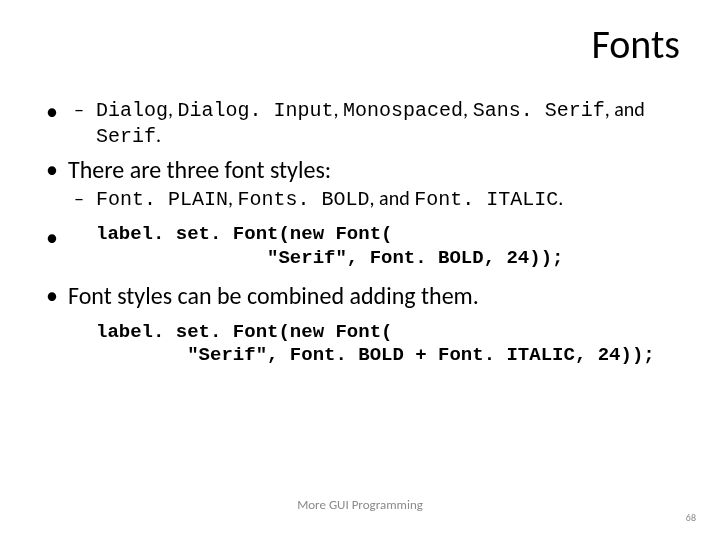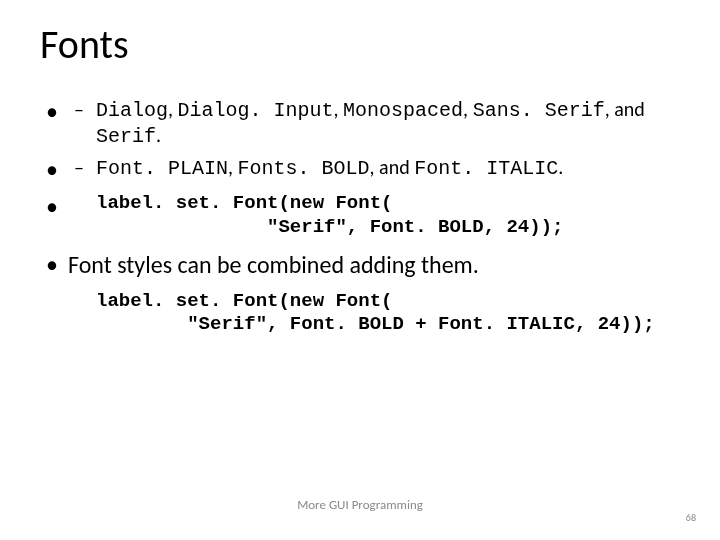--- a/index.html
+++ b/index.html
@@ -13,7 +13,7 @@
     padding: 20px 40px 40px 40px;
   }
   .title {
-    text-align: left;
+    text-align: right;
     font-size: 40px;
     font-weight: 400;
     margin-bottom: 28px;

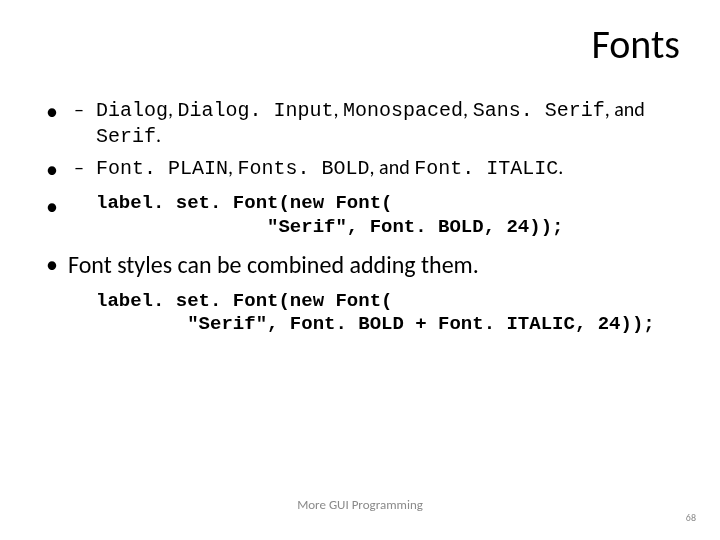--- a/index.html
+++ b/index.html
@@ -90,6 +90,7 @@
   </li>
 
   <li>
+    <span>There are three font styles:</span>
     <ul class="sub">
       <li>
         <span class="mono">Font. PLAIN</span><span>, </span><span class="mono">Fonts. BOLD</span><span>, and </span><span class="mono">Font. ITALIC</span><span>.</span>

